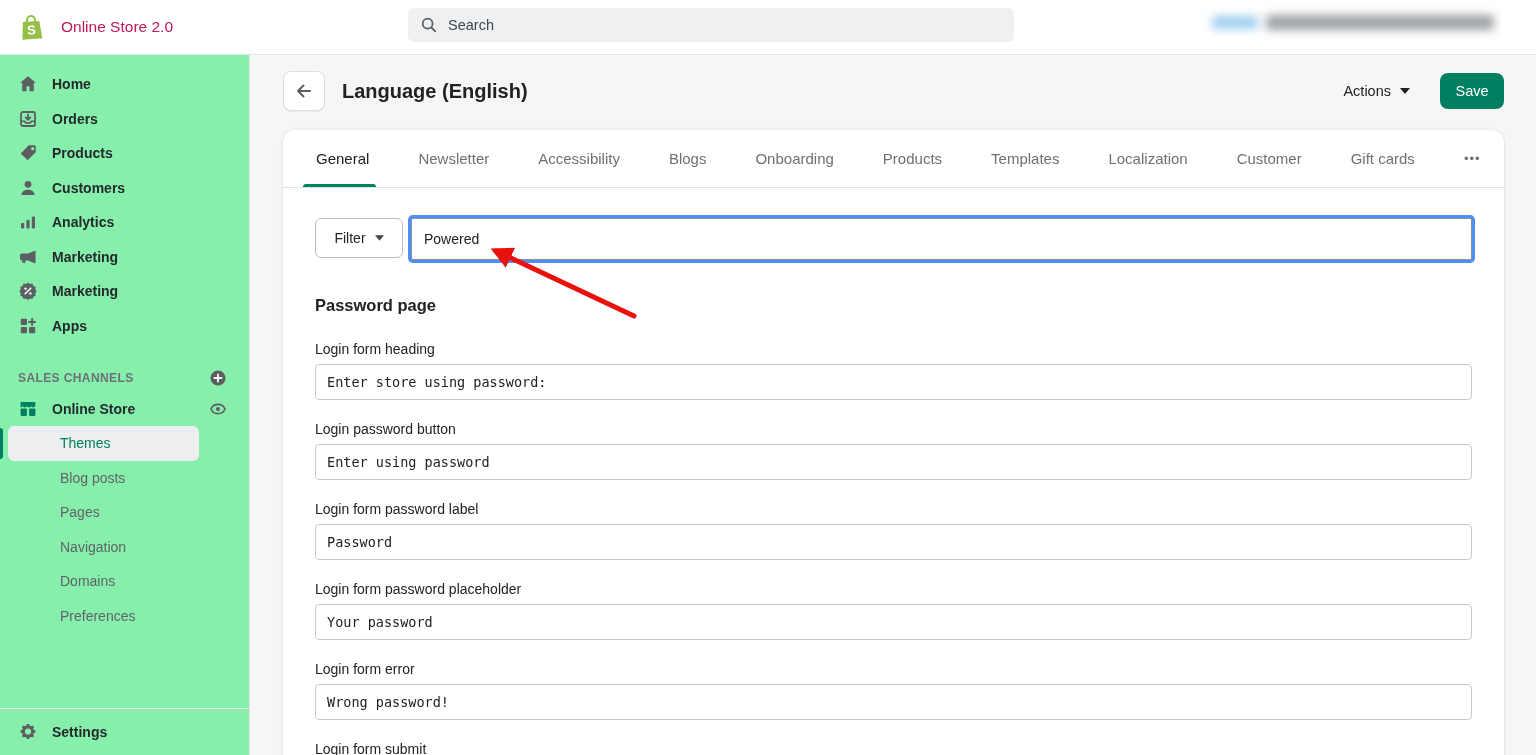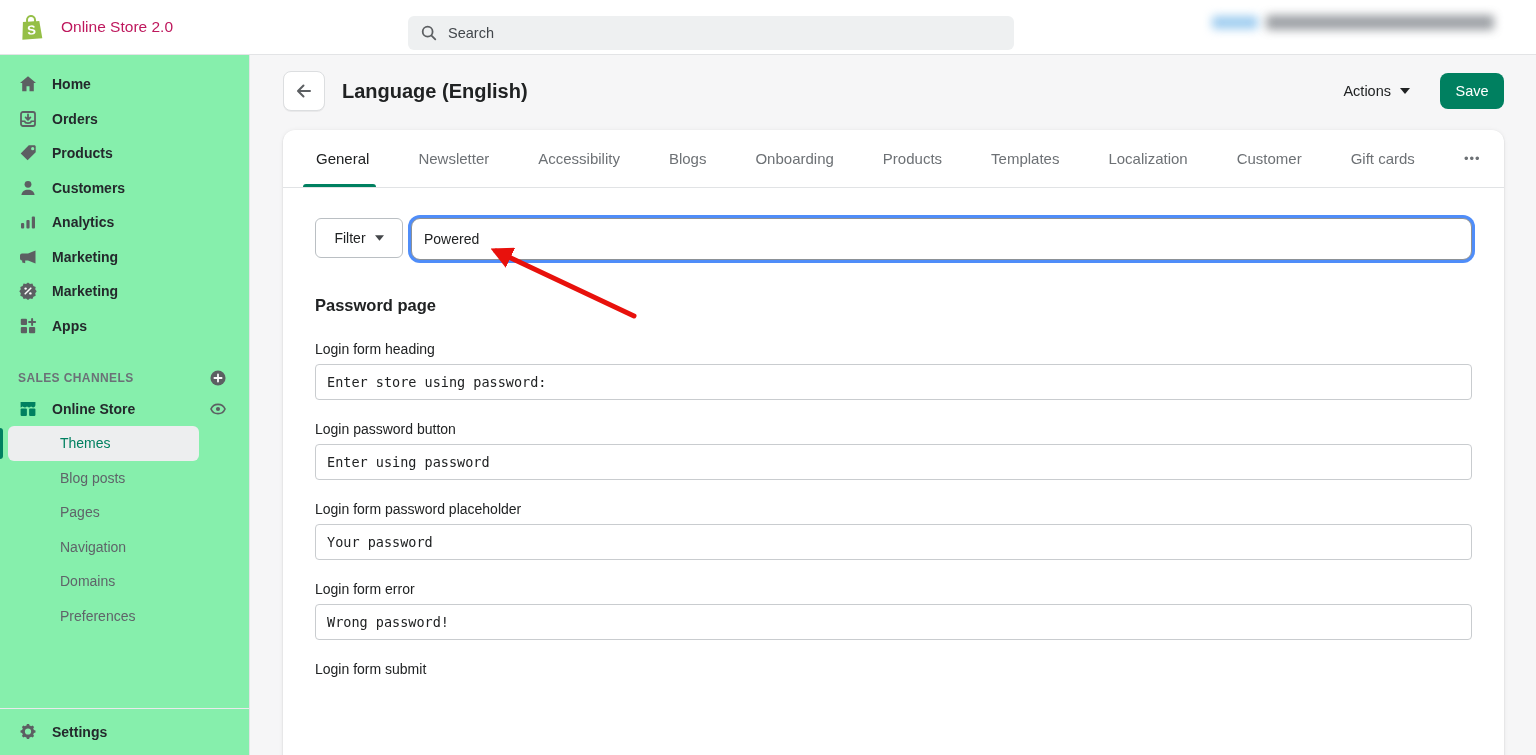--- a/index.html
+++ b/index.html
@@ -11,7 +11,7 @@
     display:flex; align-items:center; z-index:3; }
   .logo-wrap { margin-left:18px; display:flex; align-items:center; }
   .app-title { margin-left:16px; font-size:15.5px; font-weight:400; color:#be185d; }
-  .search-wrap { position:absolute; left:408px; top:16px; width:606px; height:34px;
+  .search-wrap { position:absolute; left:408px; top:8px; width:606px; height:34px;
     background:#eef0f1; border-radius:6px; display:flex; align-items:center;
     padding-left:12px; gap:10px; cursor:text; }
   .search-wrap input { border:none; outline:none; background:transparent; font-size:14.5px;

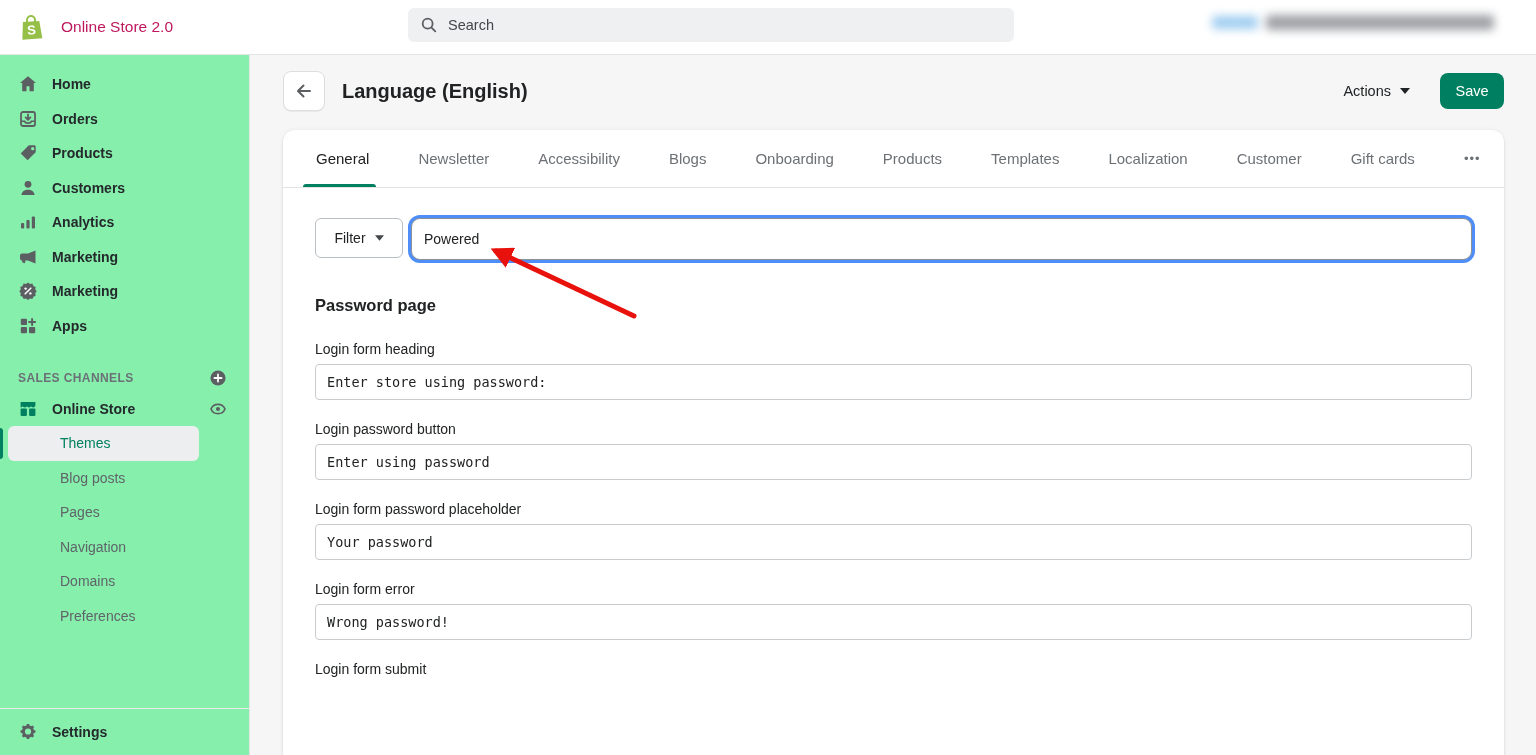--- a/index.html
+++ b/index.html
@@ -73,7 +73,7 @@
   .filter-btn { width:88px; height:40px; background:#fff; border:1px solid #babfc3;
     border-radius:6px; display:flex; align-items:center; justify-content:center; gap:9px;
     font-size:14px; color:#202223; cursor:pointer; font-family:inherit; }
-  .filter-search { flex:1; height:42px; border:1px solid #8c9196; border-radius:9px;
+  .filter-search { flex:1; height:42px; border:1px solid #8c9196; border-radius:2px;
     box-shadow:0 0 0 3px #4f8df9; padding:0 12px; font-size:14px; color:#202223;
     font-family:"Liberation Sans", sans-serif; outline:none; }
 

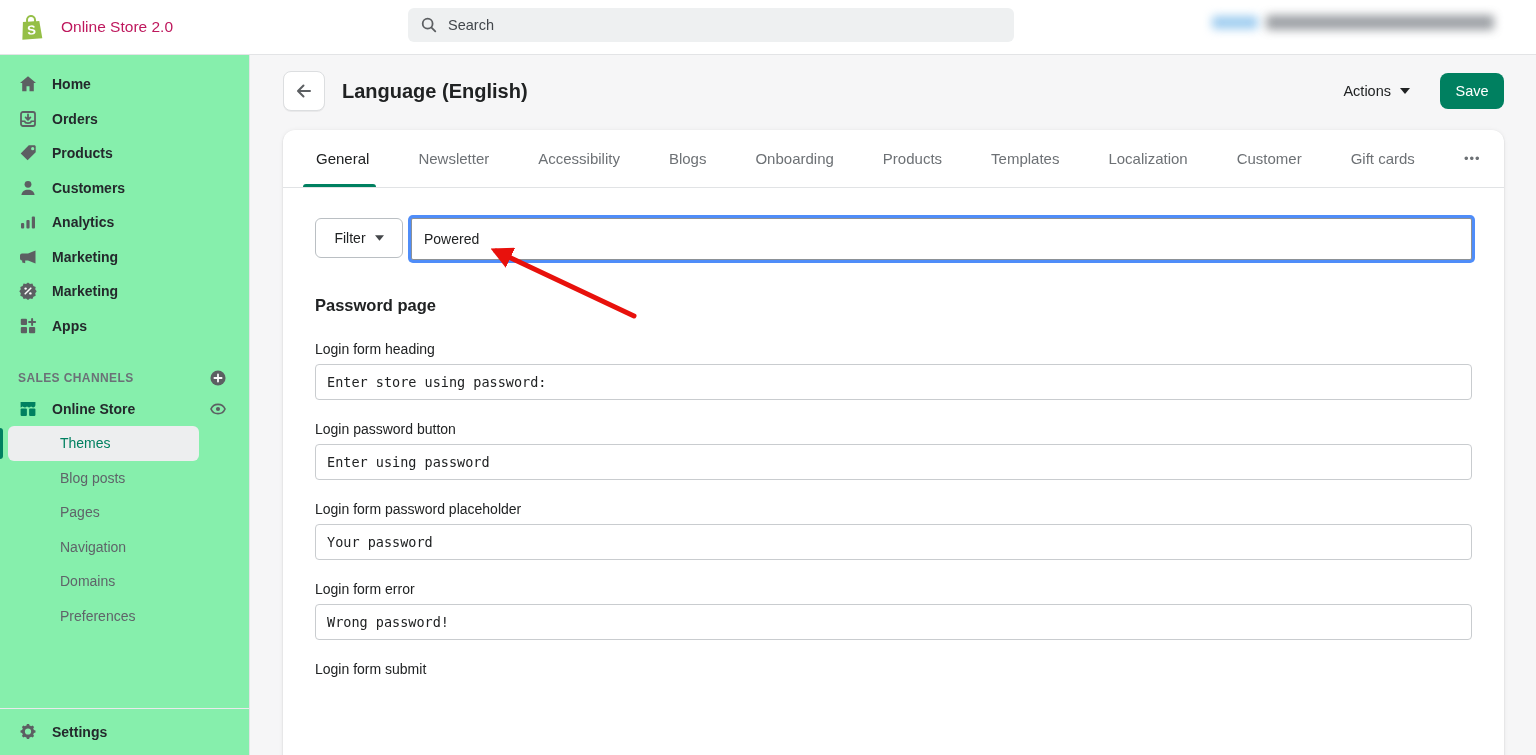--- a/index.html
+++ b/index.html
@@ -343,6 +343,10 @@
               <input class="field-input" type="text" value="Enter using password" style="">
             </div>
 
+            <div class="field">
+              <div class="field-label">Login form password label</div>
+              <input class="field-input" type="text" value="Password" style="">
+            </div>
 
             <div class="field">
               <div class="field-label">Login form password placeholder</div>

